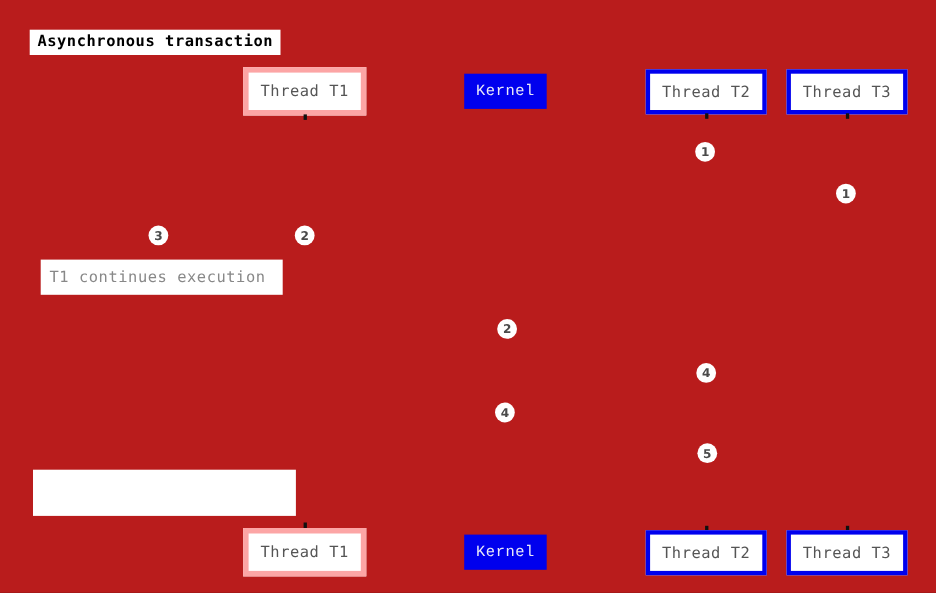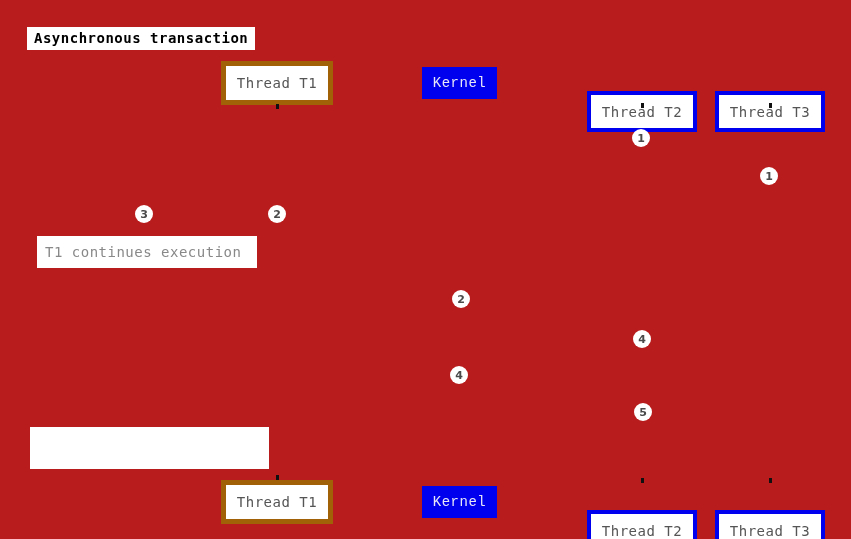--- a/index.html
+++ b/index.html
@@ -46,7 +46,7 @@
   .lifeline-box.outlined-red {
     background: #ffffff;
     color: #555555;
-    border: 5px solid #a16207;
+    border: 5px solid #fca5a5;
   }
   .lifeline-box.outlined-blue {
     background: #ffffff;

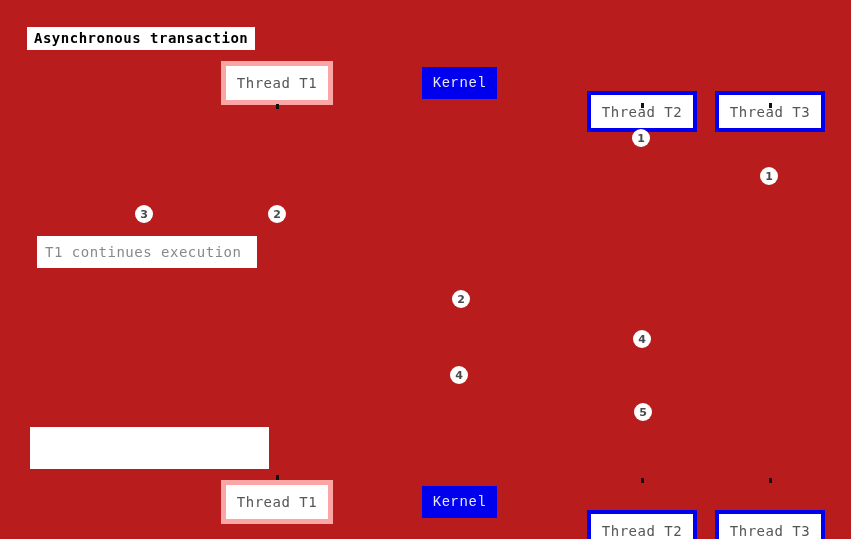--- a/index.html
+++ b/index.html
@@ -52,7 +52,6 @@
     background: #ffffff;
     color: #555555;
     border: 4px solid #0000ee;
-    margin-top: 28px;
   }
   .lifeline-box.filled-blue {
     background: #0000ee;

